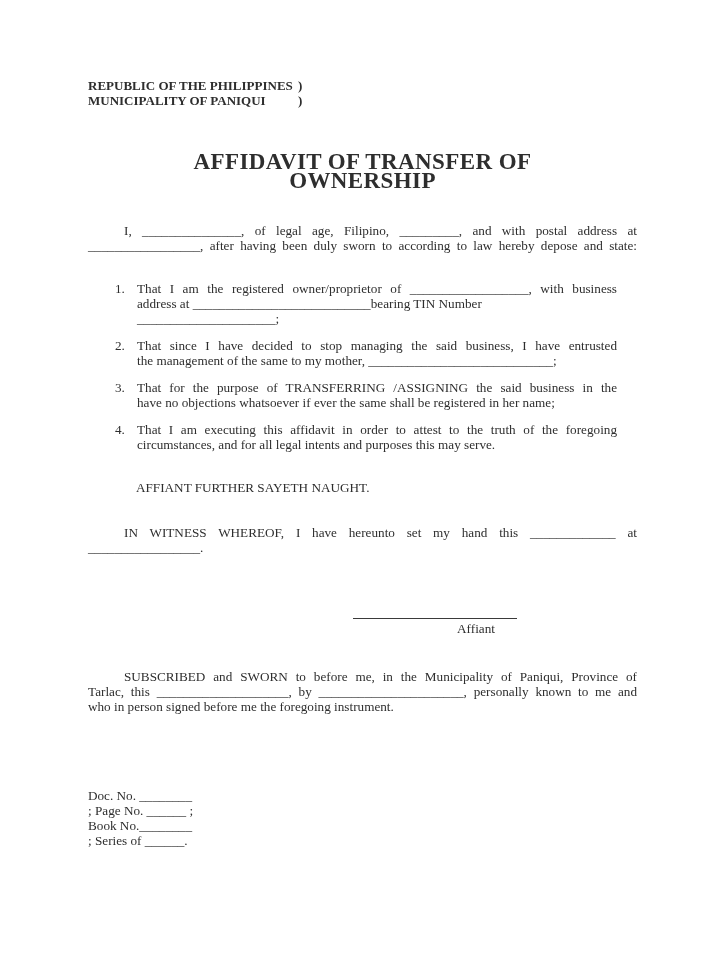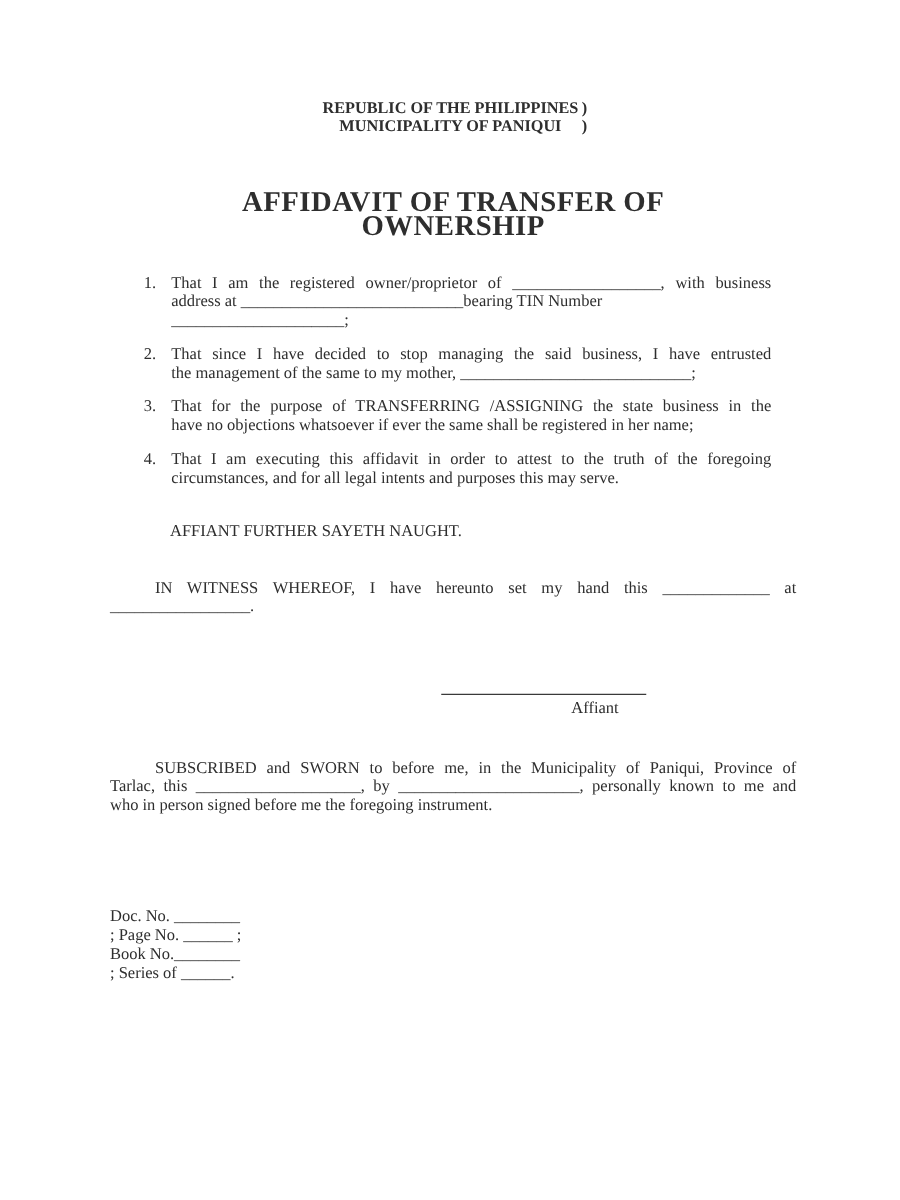--- a/index.html
+++ b/index.html
@@ -19,7 +19,7 @@
 
   
   .venue { font-weight: bold; font-size: 13px; }
-  .venue-line { white-space: nowrap; text-align: center; }
+  .venue-line { white-space: nowrap; }
   .venue-place { display: inline-block; min-width: 210px; }
 
   

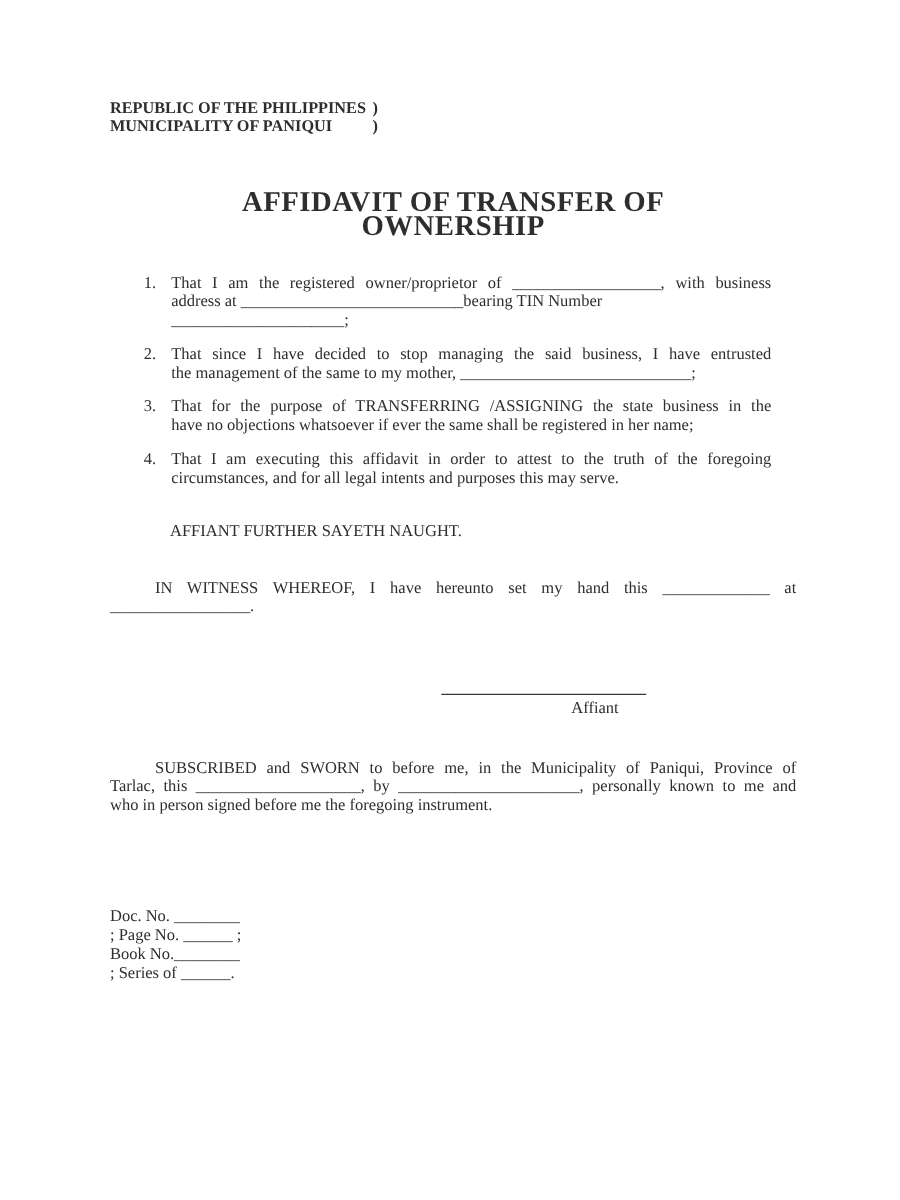--- a/index.html
+++ b/index.html
@@ -72,6 +72,10 @@
     <div>OWNERSHIP</div>
   </div>
 
+  <div class="para intro">
+    <div class="jline indent">I, _______________, of legal age, Filipino, _________, and with postal address at</div>
+    <div class="jline">_________________, after having been duly sworn to according to law hereby depose and state:</div>
+  </div>
 
   <div class="list">
 

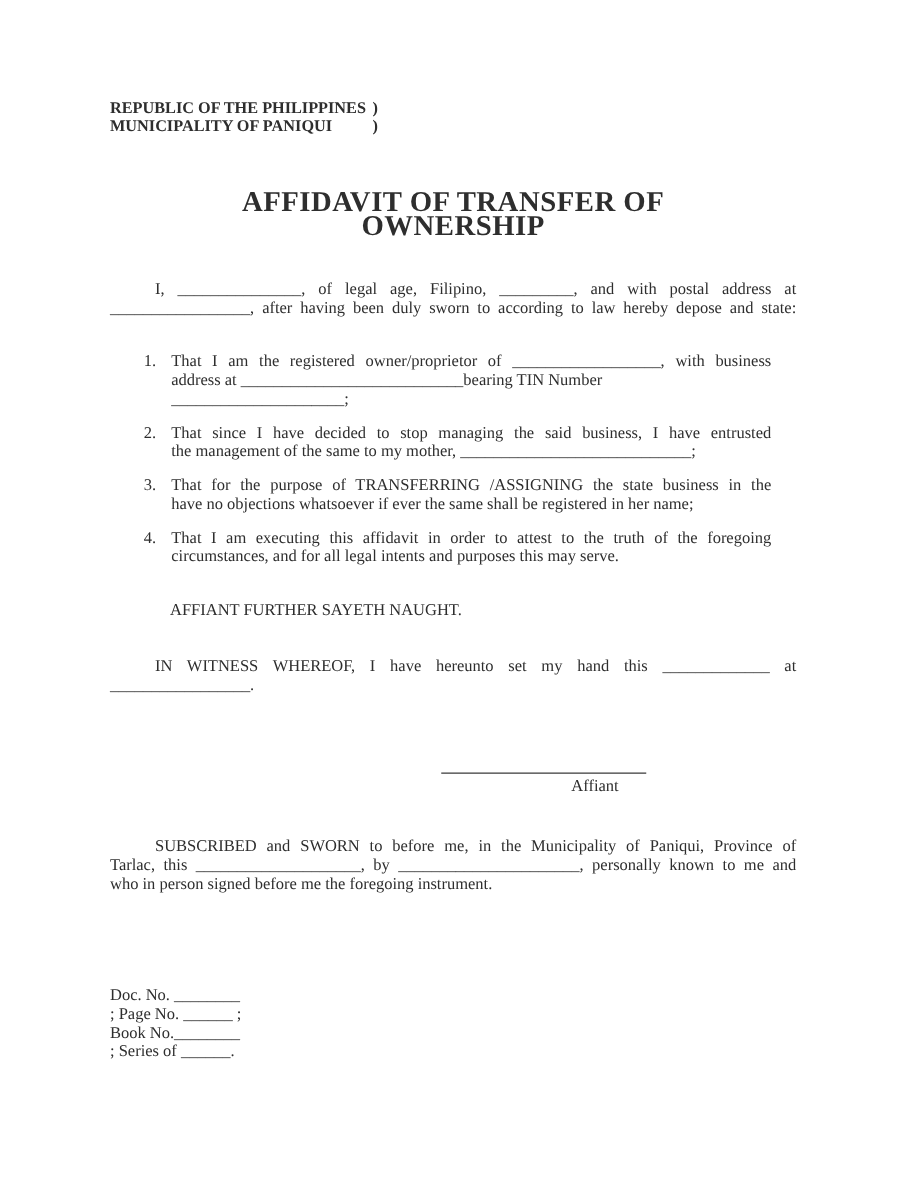--- a/index.html
+++ b/index.html
@@ -98,7 +98,7 @@
     <div class="item">
       <div class="item-num">3.</div>
       <div class="item-text">
-        <div class="jline">That for the purpose of TRANSFERRING /ASSIGNING the state business in the</div>
+        <div class="jline">That for the purpose of TRANSFERRING /ASSIGNING the said business in the</div>
         <div>have no objections whatsoever if ever the same shall be registered in her name;</div>
       </div>
     </div>

